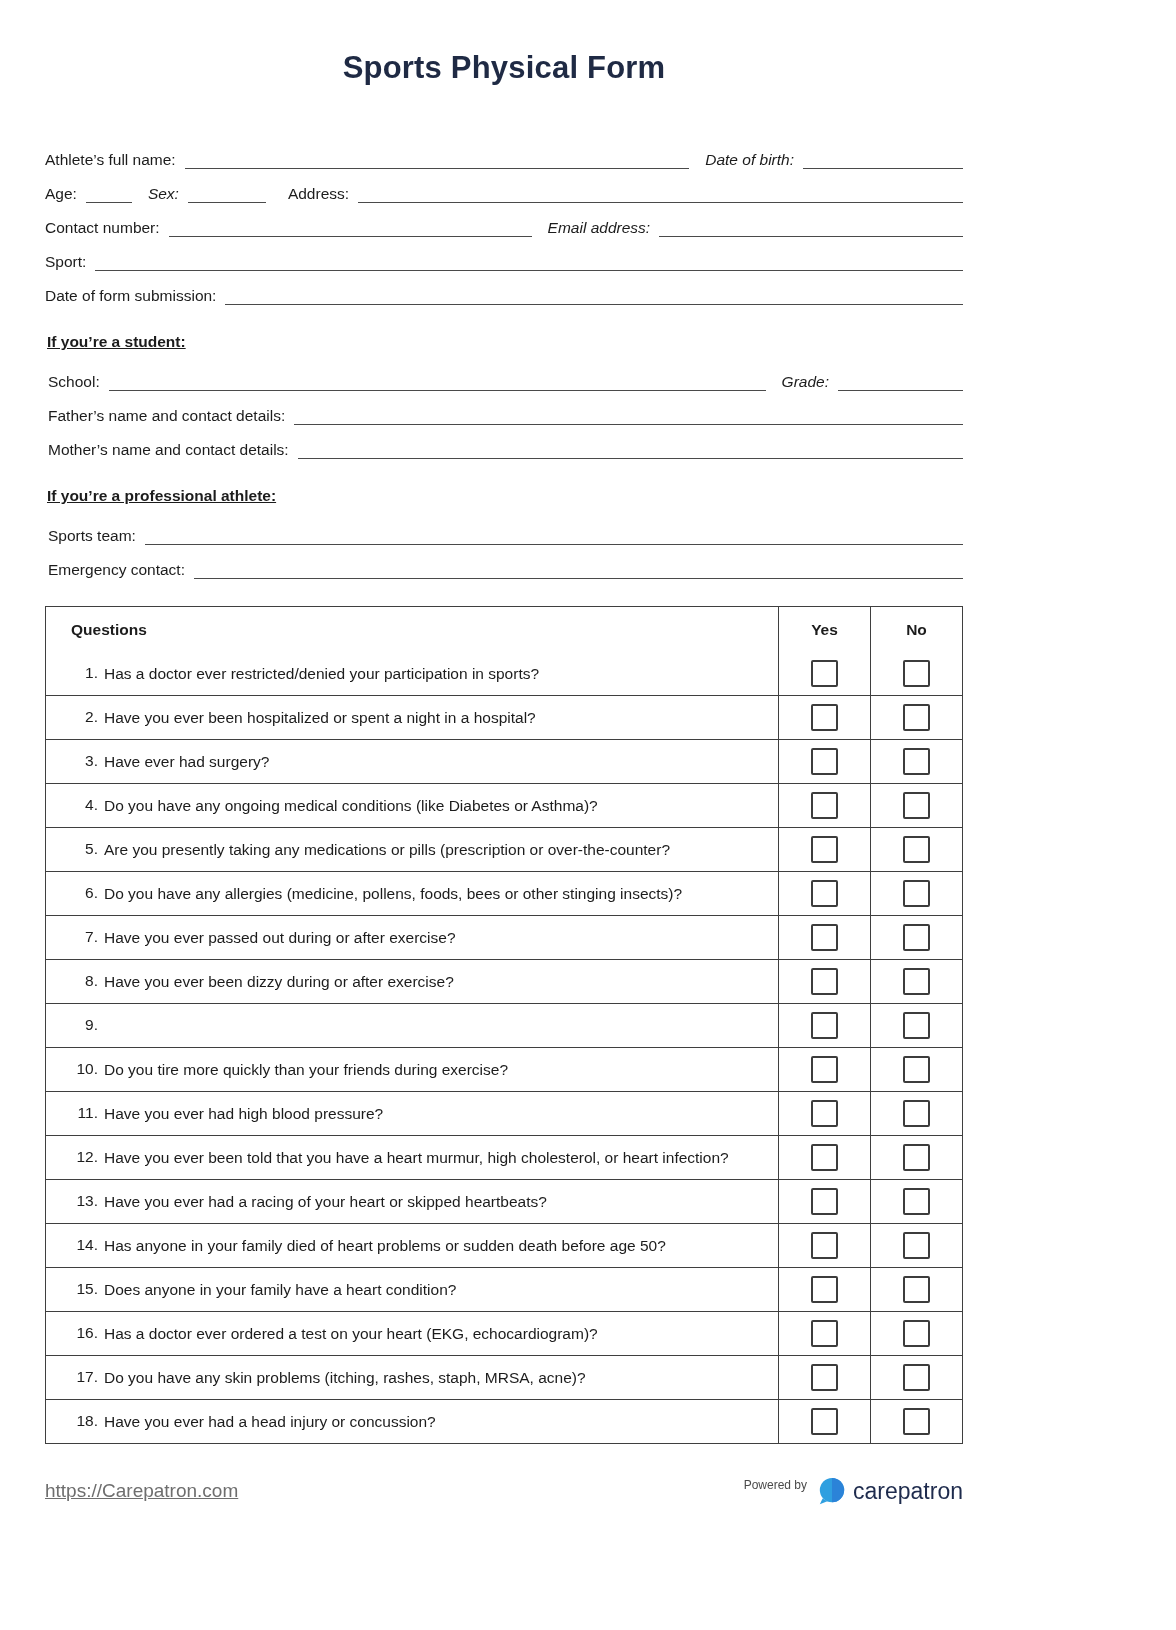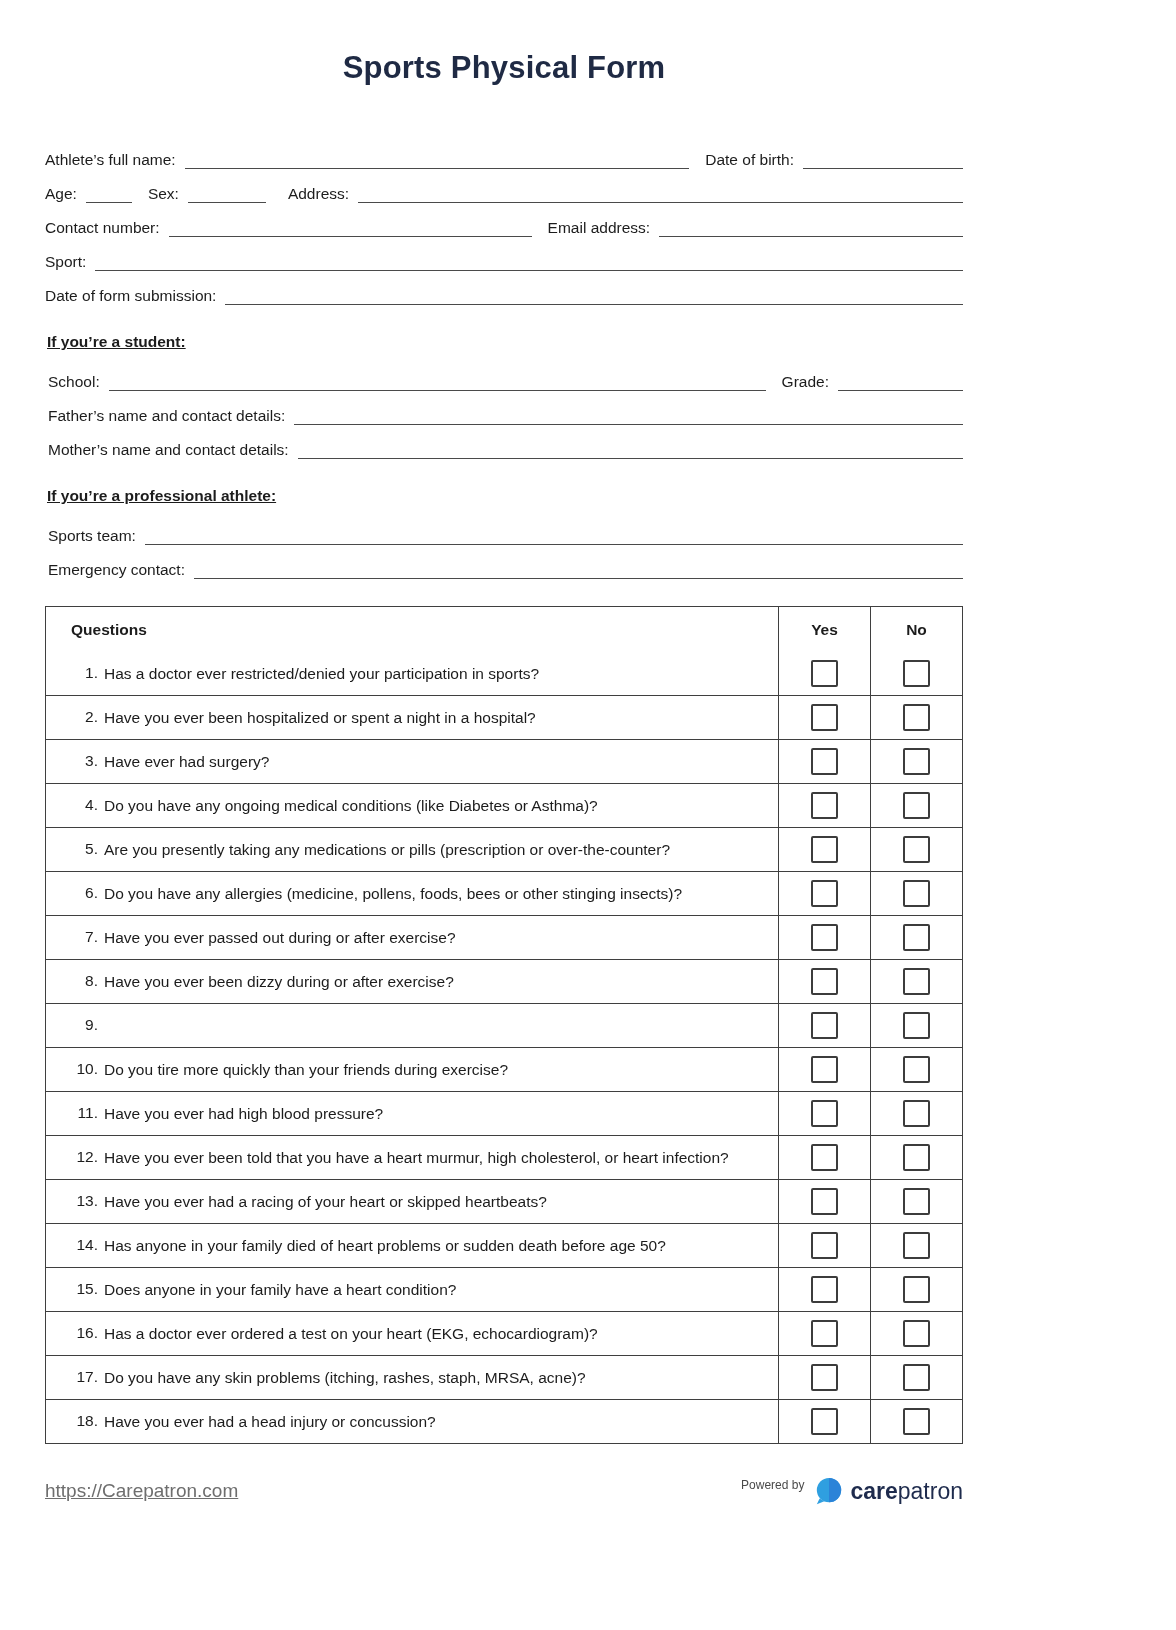--- a/index.html
+++ b/index.html
@@ -39,7 +39,7 @@
     margin-left: 9px;
   }
   .grow { flex: 1 1 auto; }
-  .gap-l { margin-left: 16px; }
+  .gap-l { margin-left: 16px; font-style: italic; }
   .sectionhead {
     font-size: 15.5px;
     font-weight: bold;

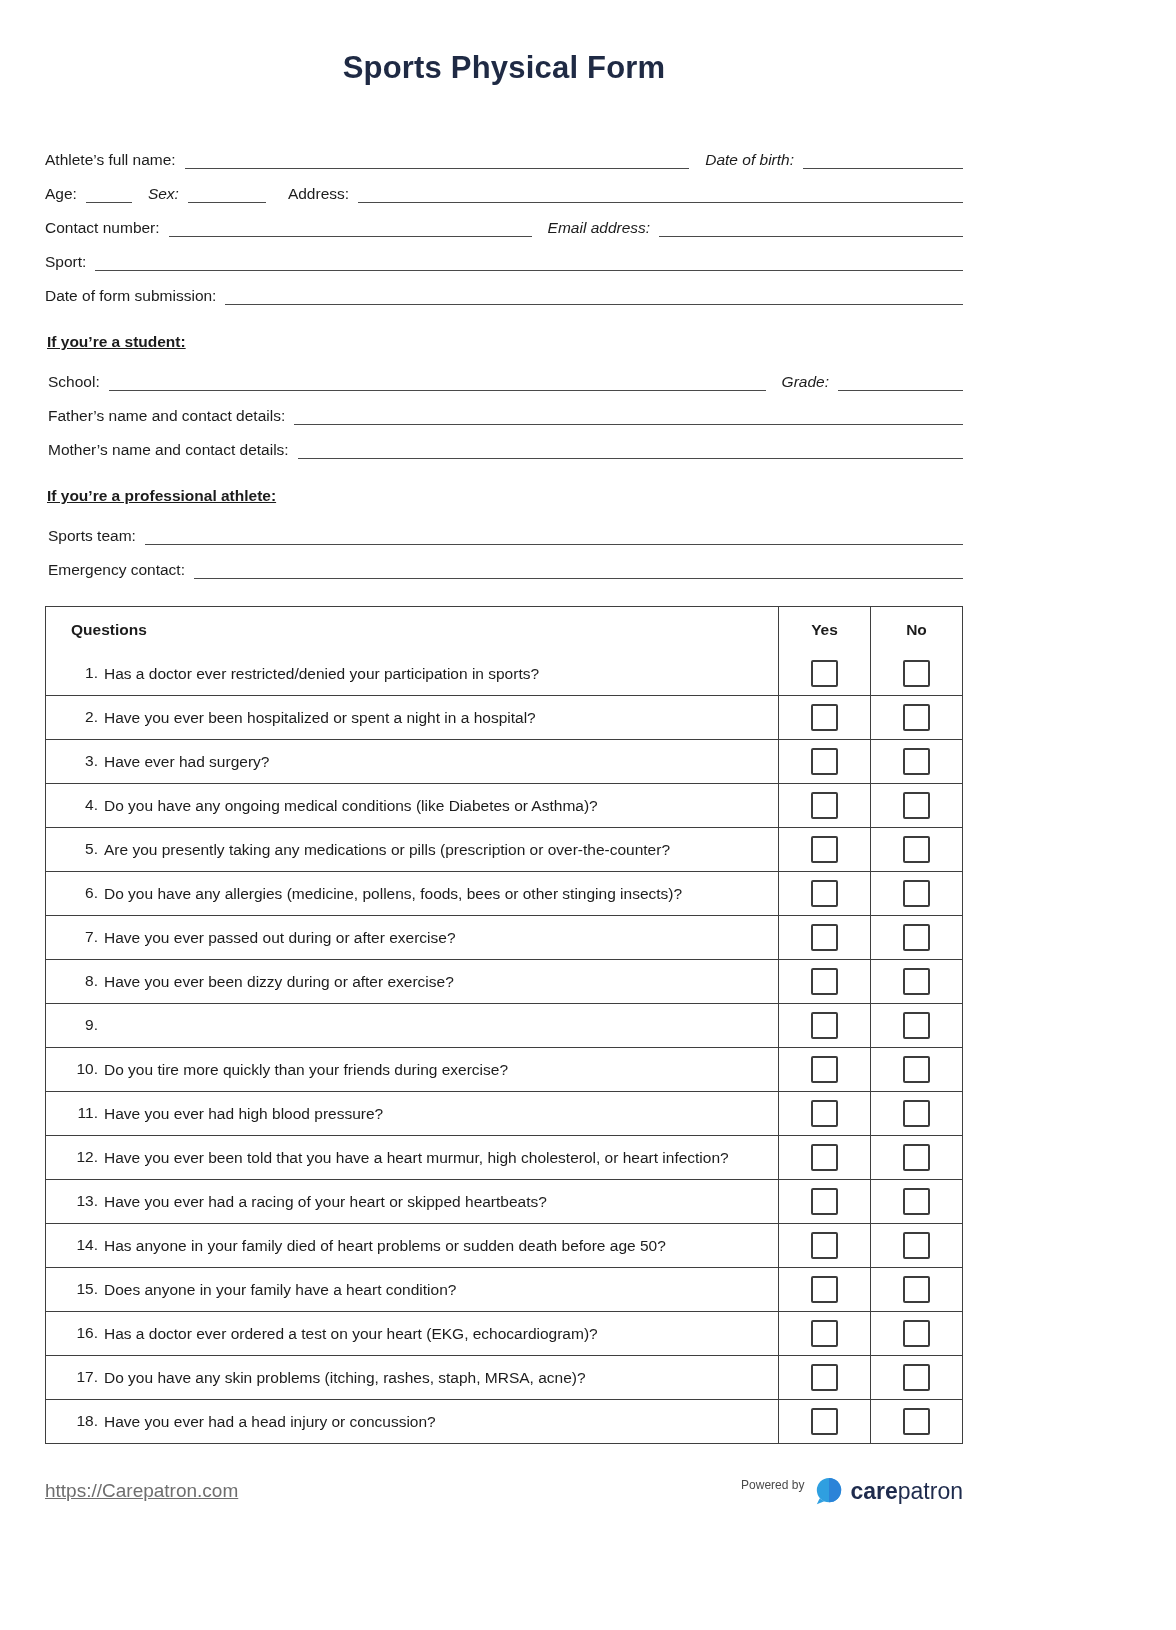--- a/index.html
+++ b/index.html
@@ -130,7 +130,7 @@
     font-size: 23px;
     color: #1e2b4d;
   }
-  .brand-text .bold { font-weight: bold; }
+  .brand-text .bold { font-weight: normal; }
 </style>
 </head>
 <body>

